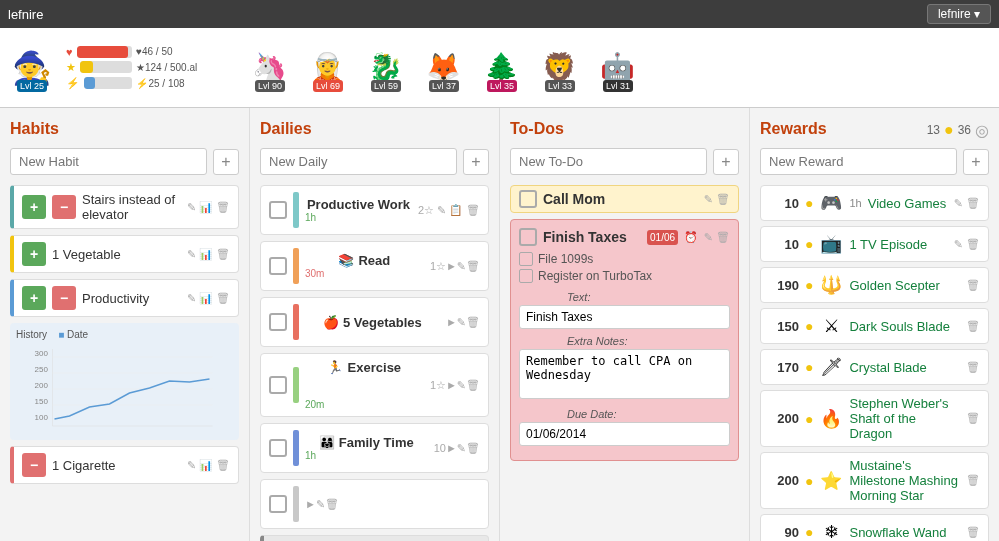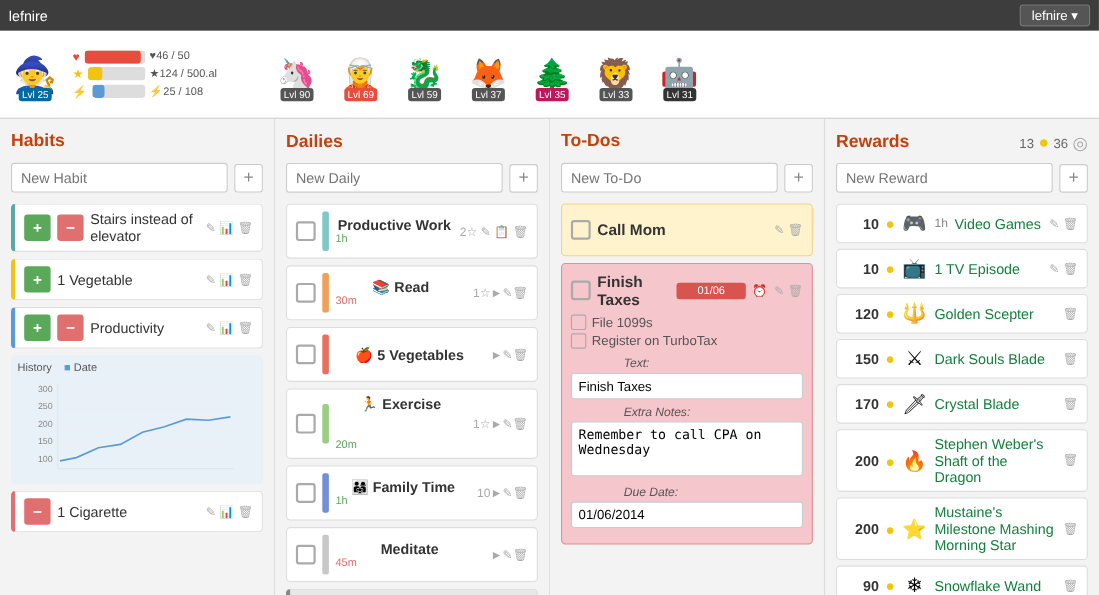--- a/index.html
+++ b/index.html
@@ -71,7 +71,7 @@
     .daily-actions { display: flex; gap: 3px; font-size: 11px; color: #aaa; }
 
     
-    .todo-item { background: #fff3cd; border-radius: 4px; margin-bottom: 6px; border: 1px solid #f0d580; padding: 14px 8px; display: flex; align-items: center; gap: 6px; }
+    .todo-item { background: #fff3cd; border-radius: 4px; margin-bottom: 6px; border: 1px solid #f0d580; padding: 4px 8px; display: flex; align-items: center; gap: 6px; }
     .todo-checkbox { width: 18px; height: 18px; border: 2px solid #aaa; border-radius: 3px; cursor: pointer; flex-shrink: 0; }
     .todo-label { flex: 1; font-size: 14px; color: #333; font-weight: bold; }
     .todo-icons { color: #aaa; font-size: 11px; }

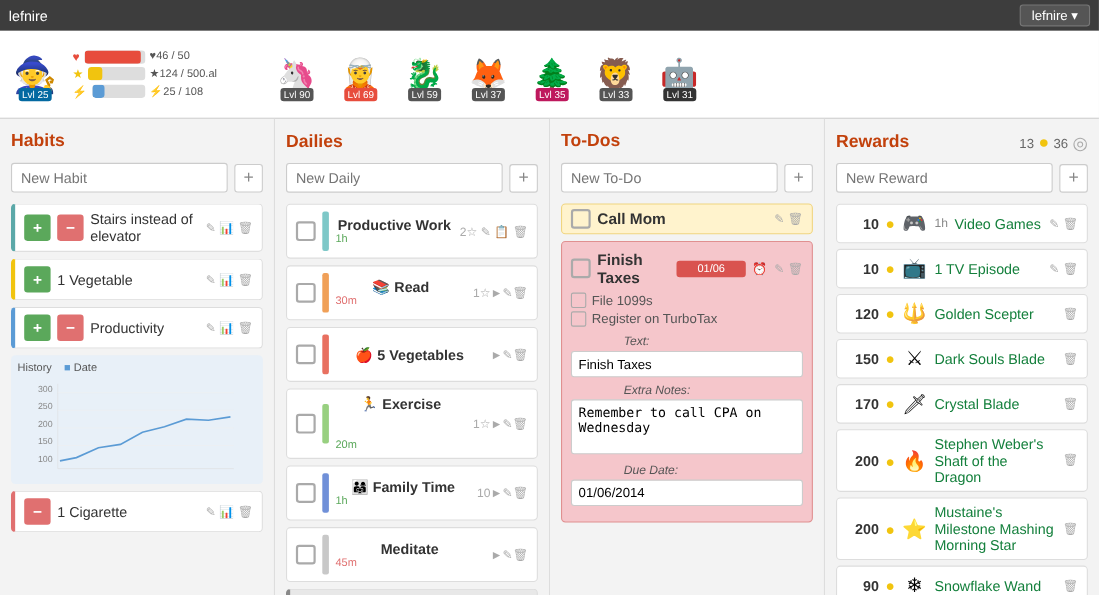--- a/index.html
+++ b/index.html
@@ -80,7 +80,7 @@
     .todo-expanded { background: #f5c6cb; border-radius: 4px; margin-bottom: 6px; border: 1px solid #e09090; padding: 8px; }
     .todo-exp-header { display: flex; align-items: center; gap: 6px; margin-bottom: 6px; }
     .todo-exp-title { font-size: 14px; font-weight: bold; color: #333; flex: 1; }
-    .todo-date-badge { background: #d9534f; color: #fff; font-size: 10px; padding: 2px 19px; border-radius: 3px; }
+    .todo-date-badge { background: #d9534f; color: #fff; font-size: 10px; padding: 2px 3px; border-radius: 3px; }
     .subtask-row { display: flex; align-items: center; gap: 5px; margin-bottom: 3px; }
     .subtask-cb { width: 14px; height: 14px; border: 1px solid #aaa; border-radius: 2px; cursor: pointer; }
     .subtask-label { font-size: 12px; color: #555; }

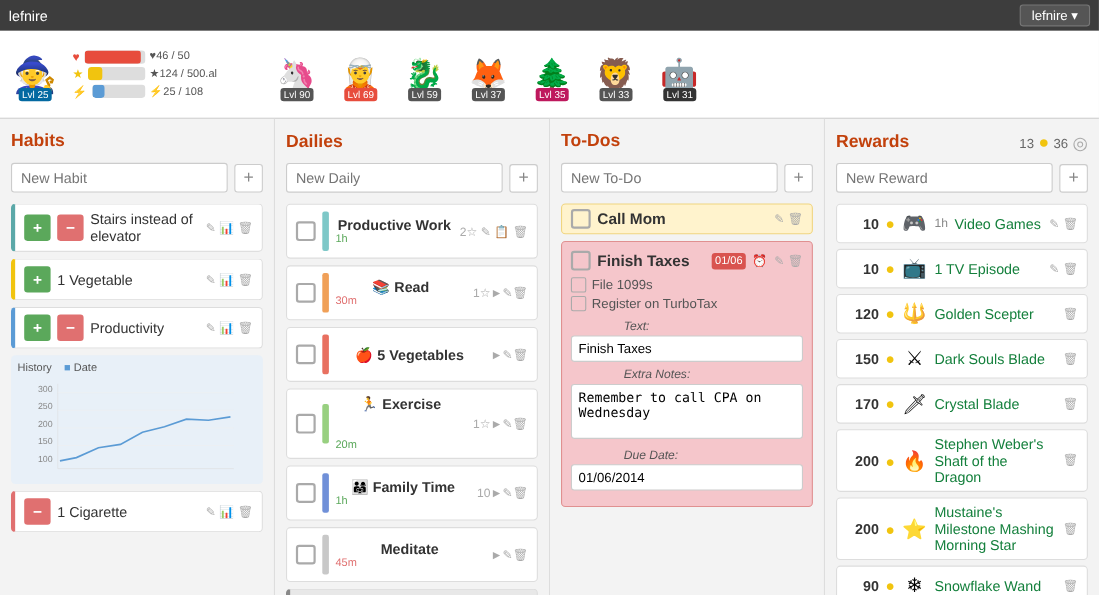--- a/index.html
+++ b/index.html
@@ -387,7 +387,7 @@
     <div style="height:8px;"></div>
 
     <div class="reward-item">
-      <span class="reward-cost">120</span>
+      <span class="reward-cost">190</span>
       <span class="reward-coin">●</span>
       <span class="reward-icon">🔱</span>
       <span class="reward-name">Golden Scepter</span>

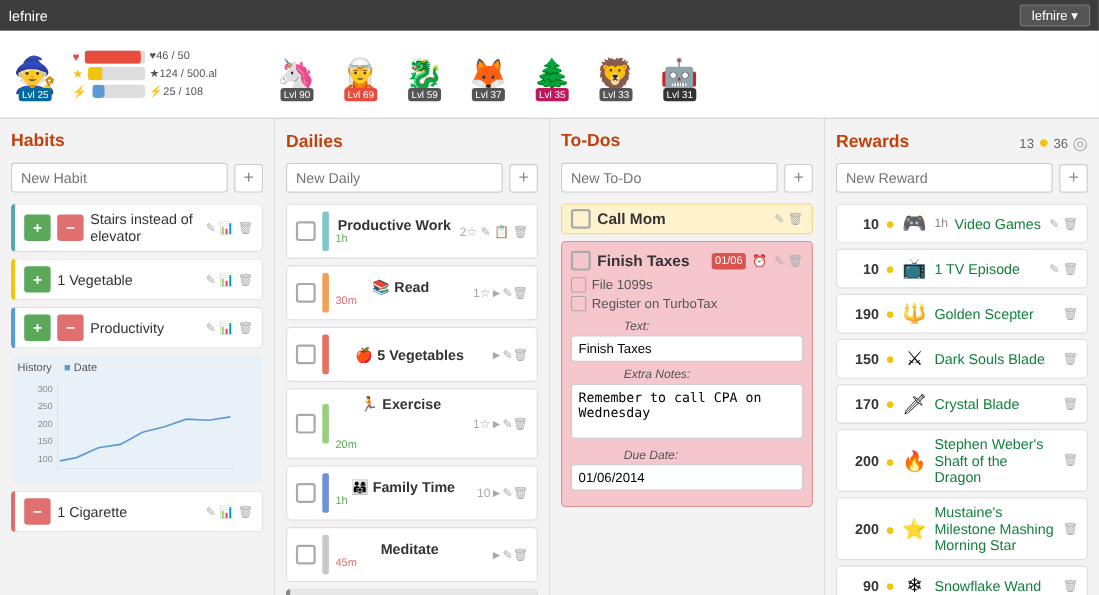--- a/index.html
+++ b/index.html
@@ -293,10 +293,6 @@
     <div class="daily-item">
       <div class="daily-checkbox"></div>
       <div class="daily-color-bar" style="background:#c8c8c8;"></div>
-      <div class="daily-info">
-        <div class="daily-name">Meditate</div>
-        <div class="daily-sub">45m</div>
-      </div>
       <div class="daily-actions">►✎🗑</div>
     </div>
 

